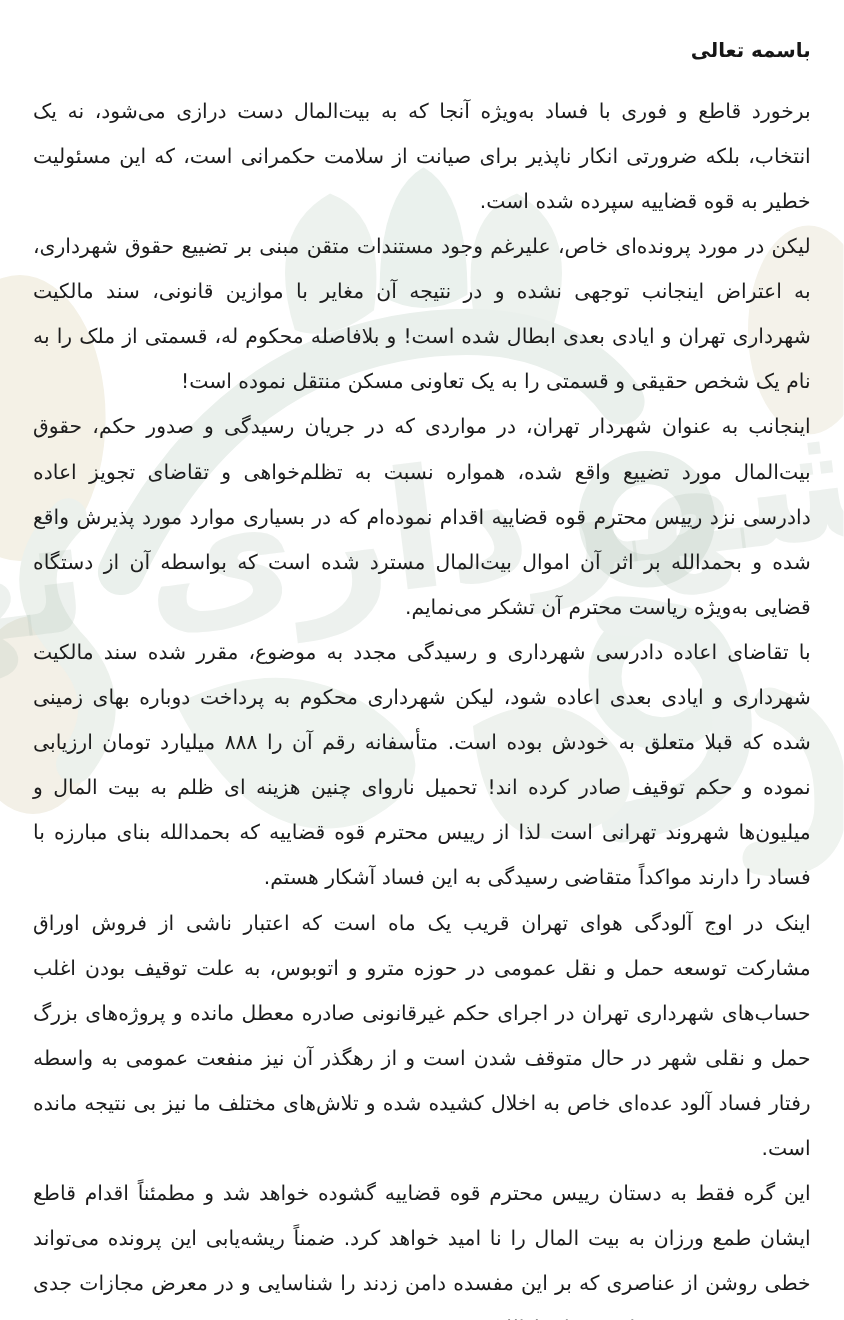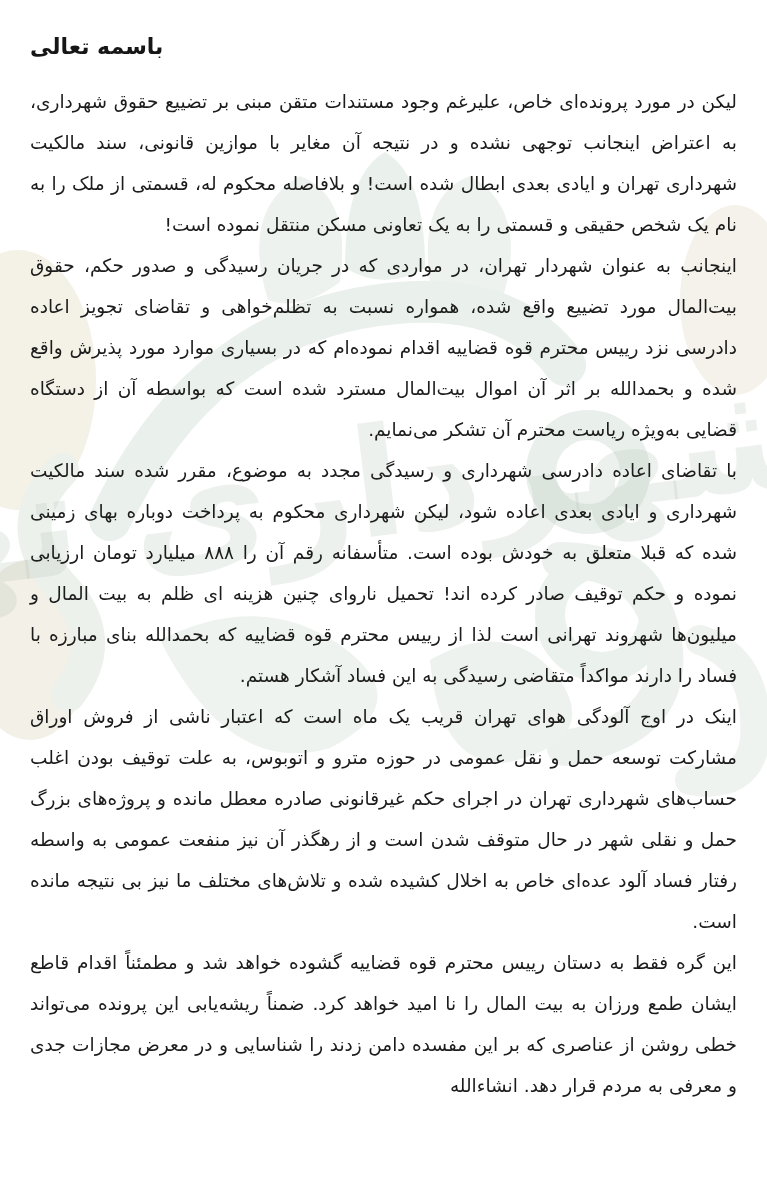--- a/index.html
+++ b/index.html
@@ -47,8 +47,8 @@
   }
   .doc-title {
     margin: 0 0 21px 0;
-    text-align: left;
-    font-size: 22px;
+    text-align: right;
+    font-size: 18px;
     font-weight: 600;
     line-height: 26px;
     color: #161616;

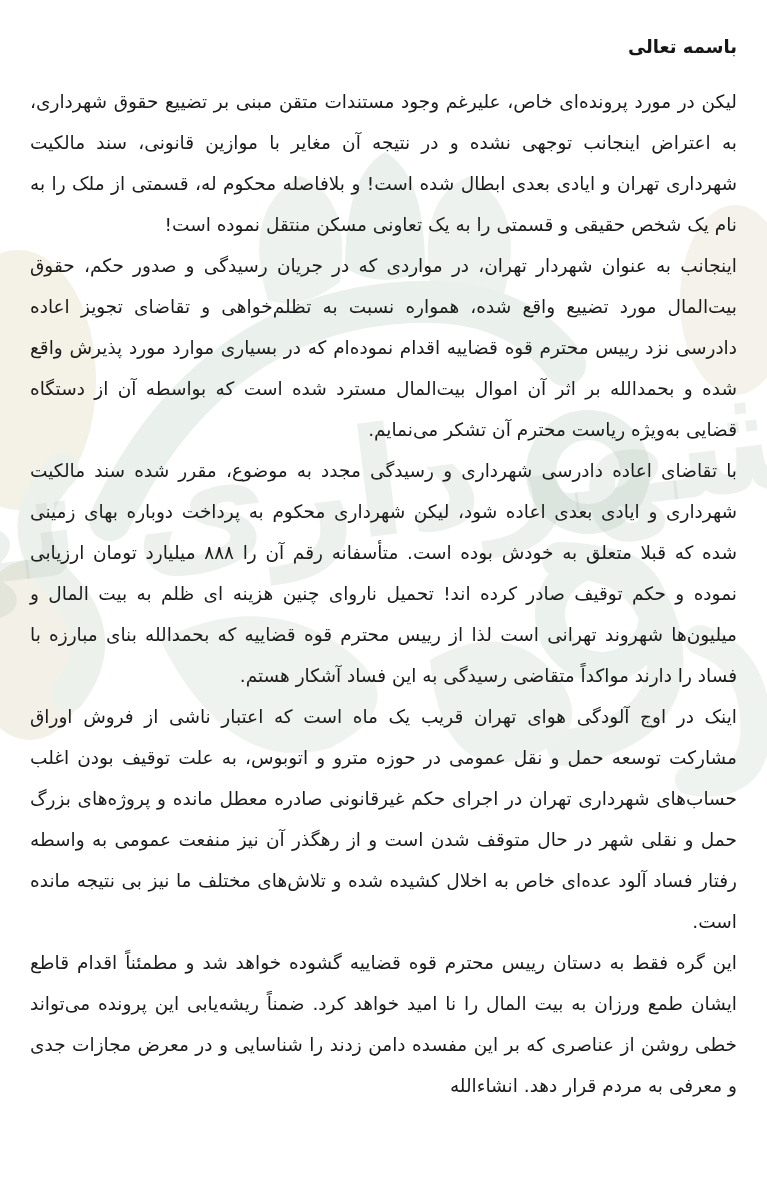--- a/index.html
+++ b/index.html
@@ -93,6 +93,7 @@
   <div class="content">
     <h1 class="doc-title">باسمه تعالی</h1>
 
+    <p class="para">برخورد قاطع و فوری با فساد به‌ویژه آنجا که به بیت‌المال دست درازی می‌شود، نه یک انتخاب، بلکه ضرورتی انکار ناپذیر برای صیانت از سلامت حکمرانی است، که این مسئولیت خطیر به قوه قضاییه سپرده شده است.</p>
     <p class="para">لیکن در مورد پرونده‌ای خاص، علیرغم وجود مستندات متقن مبنی بر تضییع حقوق شهرداری، به اعتراض اینجانب توجهی نشده و در نتیجه آن مغایر با موازین قانونی، سند مالکیت شهرداری تهران و ایادی بعدی ابطال شده است! و بلافاصله محکوم له، قسمتی از ملک را به نام یک شخص حقیقی و قسمتی را به یک تعاونی مسکن منتقل نموده است!</p>
     <p class="para">اینجانب به عنوان شهردار تهران، در مواردی که در جریان رسیدگی و صدور حکم، حقوق بیت‌المال مورد تضییع واقع شده، همواره نسبت به تظلم‌خواهی و تقاضای تجویز اعاده دادرسی نزد رییس محترم قوه قضاییه اقدام نموده‌ام که در بسیاری موارد مورد پذیرش واقع شده و بحمدالله بر اثر آن اموال بیت‌المال مسترد شده است که بواسطه آن از دستگاه قضایی به‌ویژه ریاست محترم آن تشکر می‌نمایم.</p>
     <p class="para">با تقاضای اعاده دادرسی شهرداری و رسیدگی مجدد به موضوع، مقرر شده سند مالکیت شهرداری و ایادی بعدی اعاده شود، لیکن شهرداری محکوم به پرداخت دوباره بهای زمینی شده که قبلا متعلق به خودش بوده است. متأسفانه رقم آن را  ۸۸۸ میلیارد تومان ارزیابی نموده و حکم توقیف صادر کرده اند! تحمیل ناروای چنین هزینه ای ظلم به بیت المال و میلیون‌ها شهروند تهرانی است لذا از رییس محترم قوه قضاییه که بحمدالله بنای مبارزه با فساد را دارند مواکداً متقاضی رسیدگی به این فساد آشکار هستم.</p>

